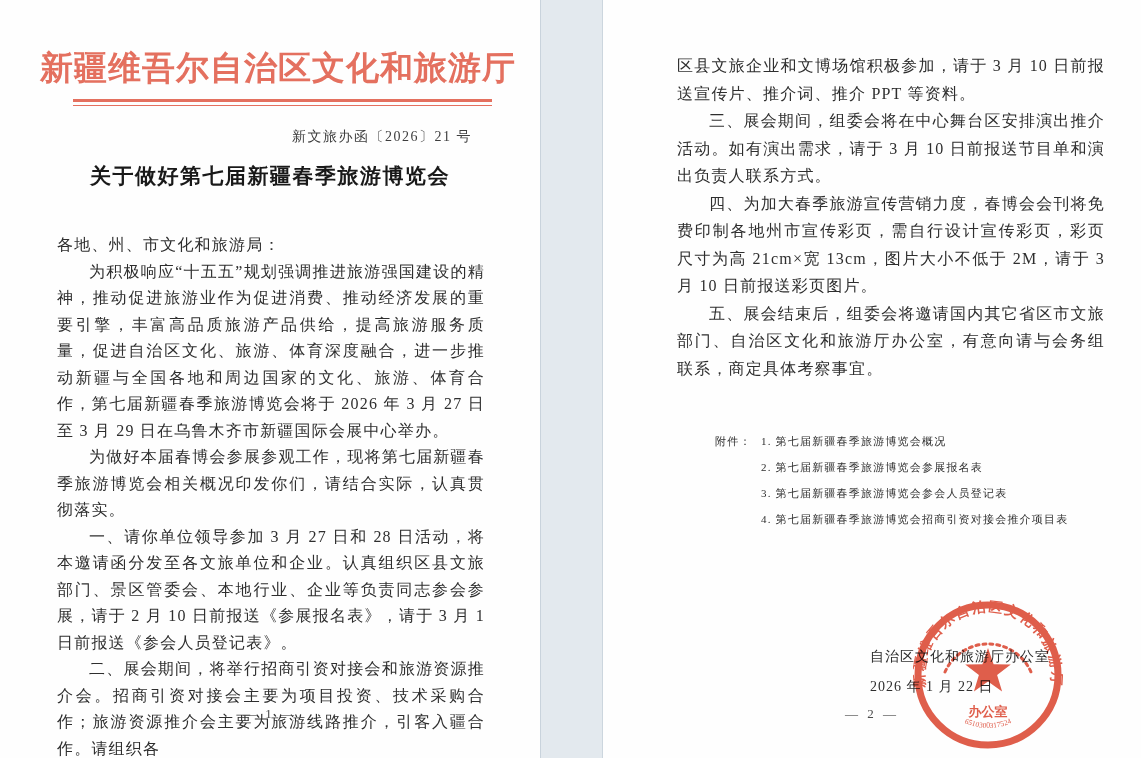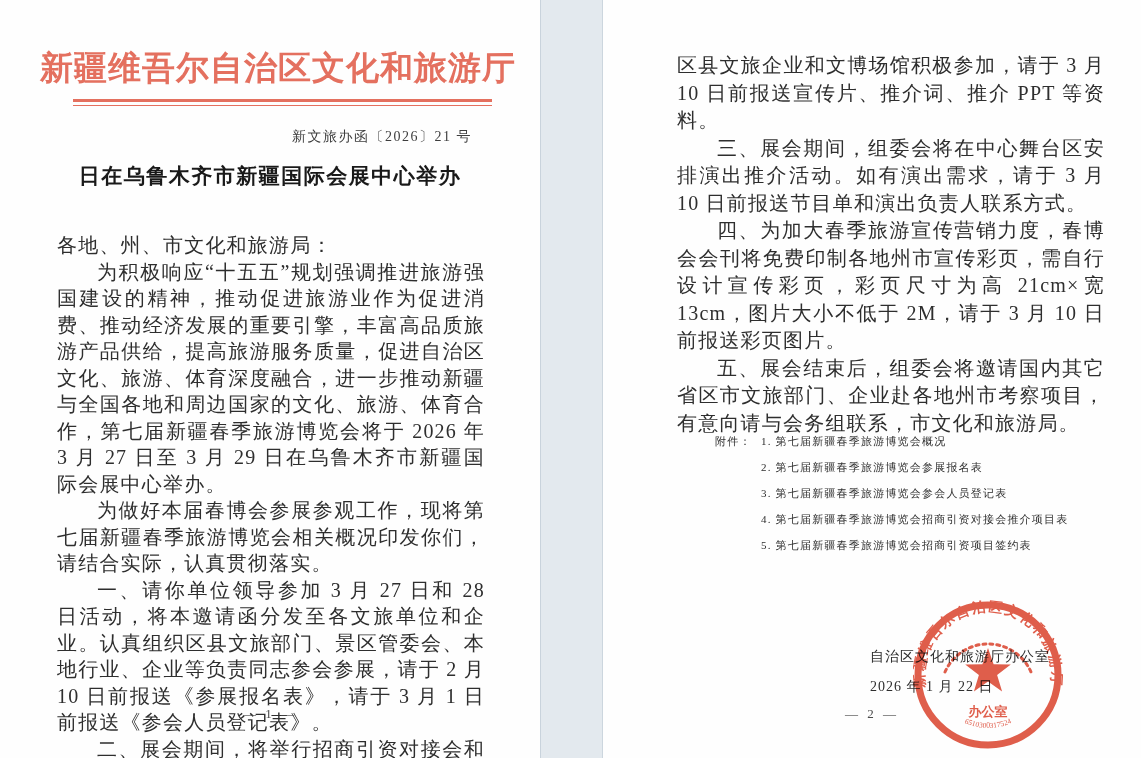--- a/index.html
+++ b/index.html
@@ -19,7 +19,7 @@
   .doc-number{position:absolute;left:292px;top:128px;font-size:14px;color:#3d3d3d;letter-spacing:1.5px;}
   .title{position:absolute;left:0;right:0;top:160px;text-align:center;font-size:21px;
          font-weight:bold;color:#191919;line-height:32px;letter-spacing:1.5px;}
-  .body-text{position:absolute;font-size:20px;color:#2e2e2e;text-align:justify;letter-spacing:1.2px;}
+  .body-text{position:absolute;font-size:16px;color:#2e2e2e;text-align:justify;letter-spacing:1.2px;}
   .body1{left:57px;width:428px;top:232px;line-height:26.5px;}
   .body2{left:74px;width:428px;top:52px;line-height:27.5px;}
   .para{text-indent:0;}

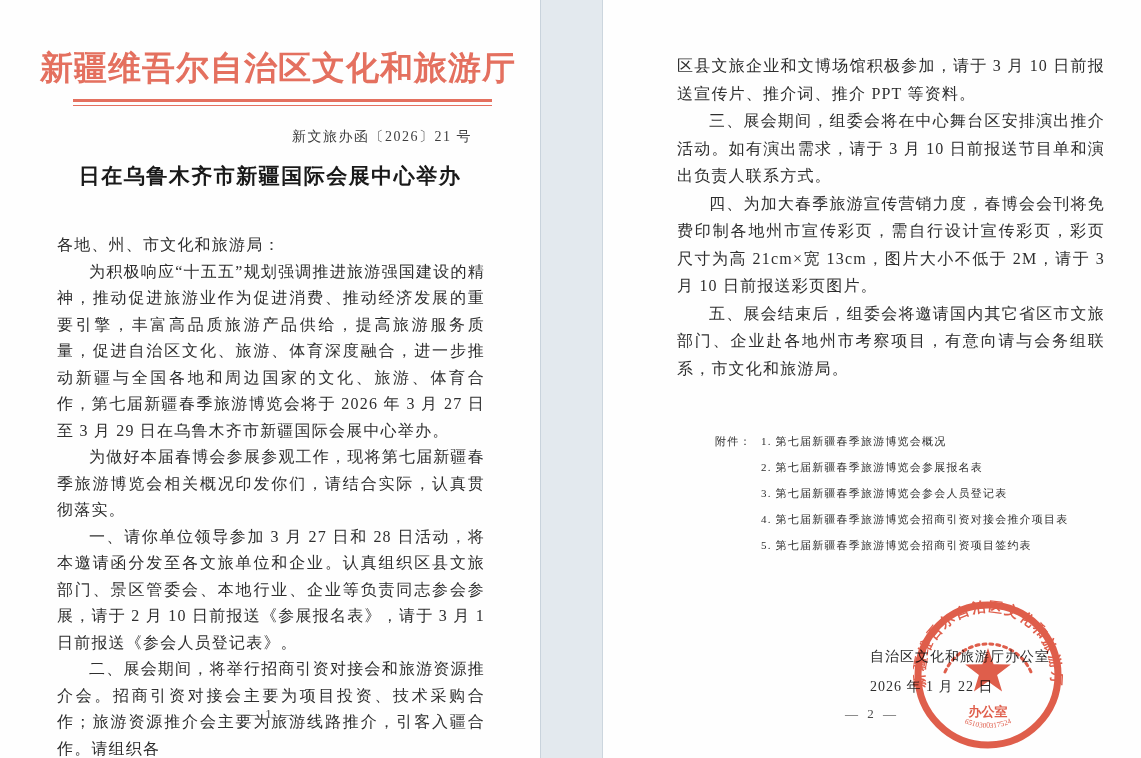--- a/index.html
+++ b/index.html
@@ -48,7 +48,7 @@
     <div class="red-rule"></div>
     <div class="doc-number">新文旅办函〔2026〕21 号</div>
     <div class="title">
-      <div>日在乌鲁木齐市新疆国际会展中心举办</div>
+      <div>关于做好第七届新疆春季旅游博览会</div>
     </div>
     <div class="body-text body1">
         <div class="para">各地、州、市文化和旅游局：</div>

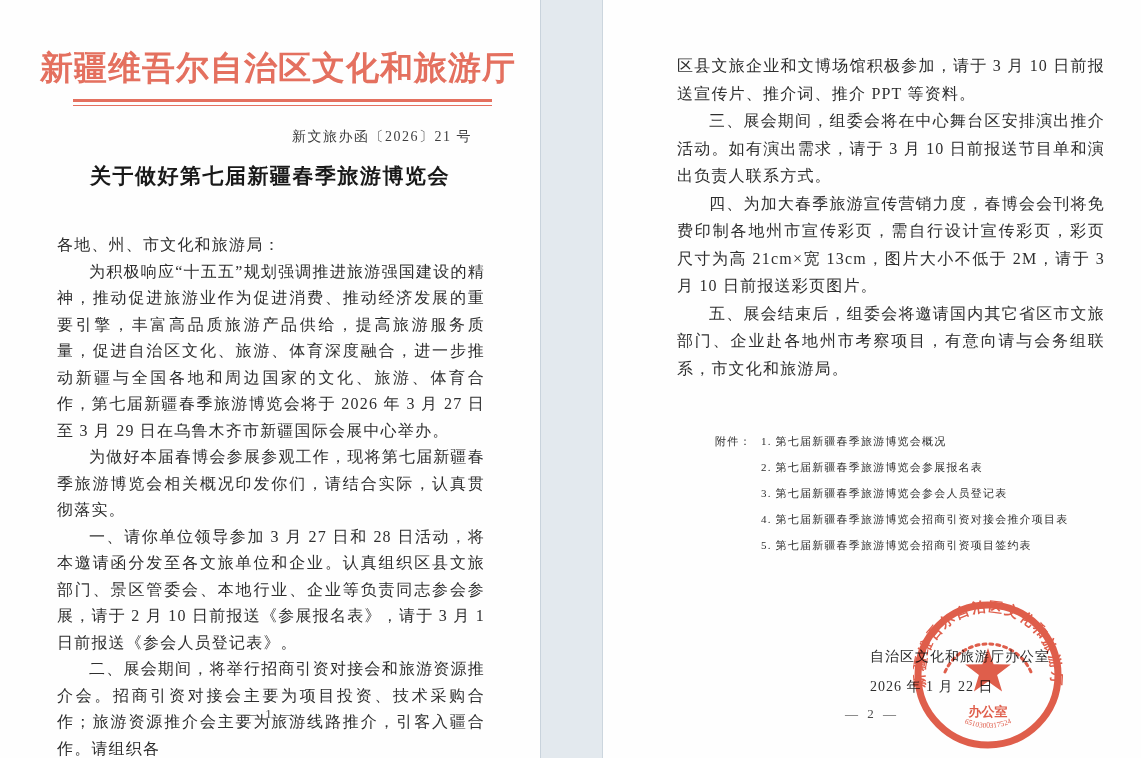--- a/index.html
+++ b/index.html
@@ -67,7 +67,7 @@
         <div class="para">区县文旅企业和文博场馆积极参加，请于 3 月 10 日前报送宣传片、推介词、推介 PPT 等资料。</div>
         <div class="para indent">三、展会期间，组委会将在中心舞台区安排演出推介活动。如有演出需求，请于 3 月 10 日前报送节目单和演出负责人联系方式。</div>
         <div class="para indent">四、为加大春季旅游宣传营销力度，春博会会刊将免费印制各地州市宣传彩页，需自行设计宣传彩页，彩页尺寸为高 21cm×宽 13cm，图片大小不低于 2M，请于 3 月 10 日前报送彩页图片。</div>
-        <div class="para indent">五、展会结束后，组委会将邀请国内其它省区市文旅部门、企业赴各地州市考察项目，有意向请与会务组联系，市文化和旅游局。</div>
+        <div class="para indent">五、展会结束后，组委会将邀请国内其它省区市文旅部门、自治区文化和旅游厅办公室，有意向请与会务组联系，商定具体考察事宜。</div>
       </div>
 
     <div class="attachments">

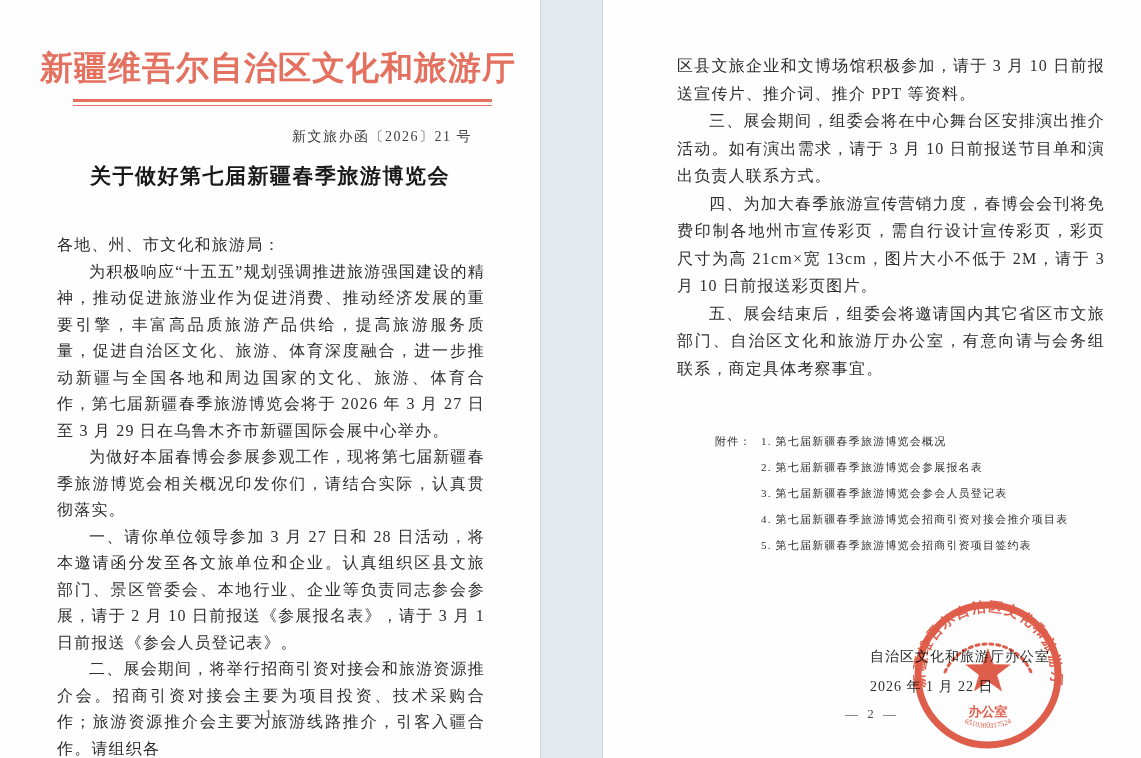--- a/index.html
+++ b/index.html
@@ -77,7 +77,6 @@
           <div class="att-item">2. 第七届新疆春季旅游博览会参展报名表</div>
           <div class="att-item">3. 第七届新疆春季旅游博览会参会人员登记表</div>
           <div class="att-item">4. 第七届新疆春季旅游博览会招商引资对接会推介项目表</div>
-          <div class="att-item">5. 第七届新疆春季旅游博览会招商引资项目签约表</div>
         </div>
     </div>
 

